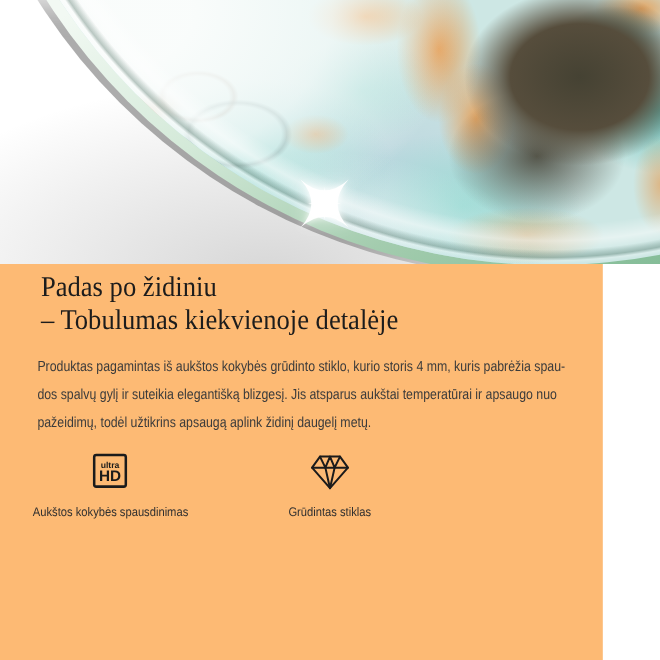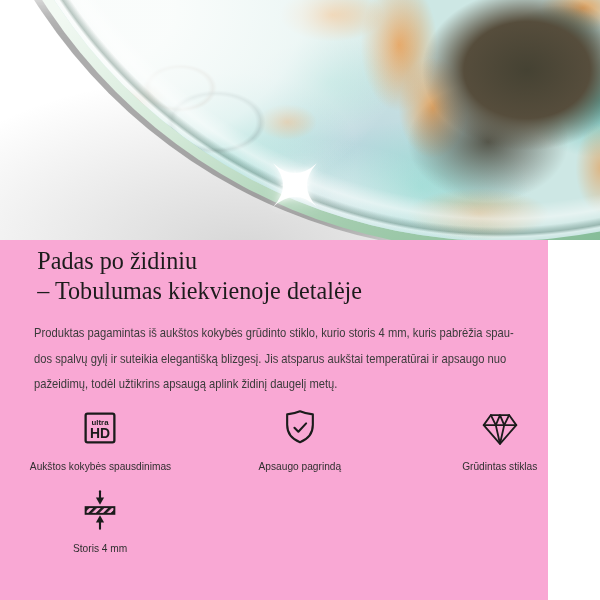--- a/index.html
+++ b/index.html
@@ -8,7 +8,7 @@
     font-family:"Liberation Sans","DejaVu Sans",sans-serif;
     -webkit-font-smoothing:antialiased;
   }
-  .page{position:relative;width:548px;height:600px;background:#f9a8d4;}
+  .page{position:relative;width:548px;height:600px;background:#fdba74;}
 
   
   .hero{position:relative;width:600px;height:240px;overflow:hidden;background:#fff;}

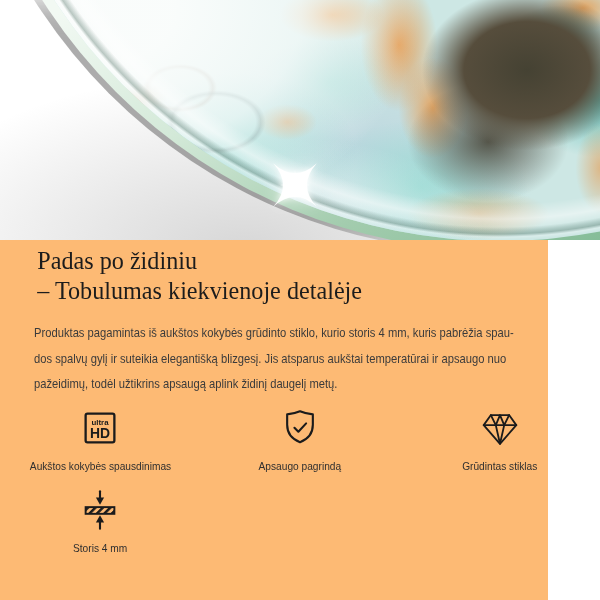--- a/index.html
+++ b/index.html
@@ -135,15 +135,6 @@
       <div class="feature-label">Aukštos kokybės spausdinimas</div>
     </div>
 
-    <div class="feature">
-      <div class="icon-box">
-        <svg class="icon" viewBox="0 0 48 48" aria-hidden="true">
-          <path class="stroke" style="stroke-width:2.2" d="M24 6.5 C28.4 8.3 32.9 9.4 37.4 9.8 V20.6 C37.4 29.8 32 35.7 24 38.9 C16 35.7 10.6 29.8 10.6 20.6 V9.8 C15.1 9.4 19.6 8.3 24 6.5 Z"></path>
-          <path class="stroke" style="stroke-width:2.2" d="M18.2 23.8 L22.3 27.9 L30.4 19.2"></path>
-        </svg>
-      </div>
-      <div class="feature-label">Apsaugo pagrindą</div>
-    </div>
 
     <div class="feature">
       <div class="icon-box">

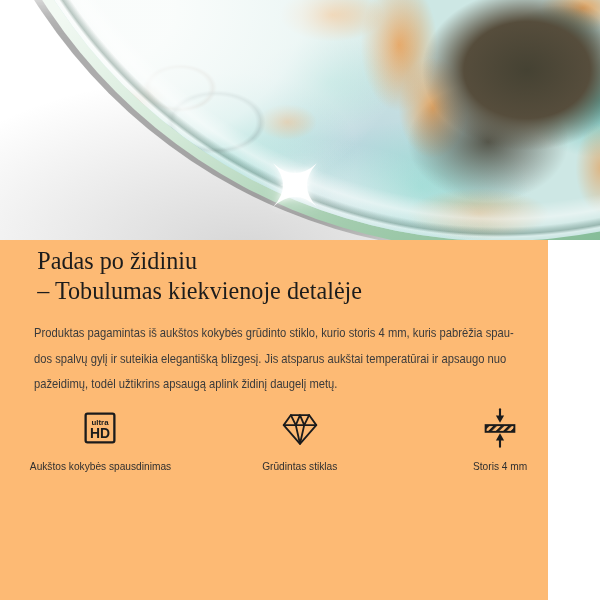--- a/index.html
+++ b/index.html
@@ -149,23 +149,6 @@
     </div>
 
 
-    <div class="feature">
-      <div class="icon-box">
-        <svg class="icon" viewBox="0 0 48 48" aria-hidden="true">
-          <defs>
-            <pattern id="pat-hatch" width="5.5" height="5.5" patternUnits="userSpaceOnUse" patternTransform="rotate(45)">
-              <rect width="2.6" height="5.5" fill="#1b1b1b"></rect>
-            </pattern>
-          </defs>
-          <rect x="9" y="21" width="30" height="7" fill="url(#pat-hatch)" stroke="#1b1b1b" stroke-width="2"></rect>
-          <path class="stroke" style="stroke-width:2.2" d="M24 4.5 V11"></path>
-          <polygon class="fill" points="19.7,11 28.3,11 24,18.6"></polygon>
-          <path class="stroke" style="stroke-width:2.2" d="M24 43.5 V37"></path>
-          <polygon class="fill" points="19.7,37 28.3,37 24,29.4"></polygon>
-        </svg>
-      </div>
-      <div class="feature-label">Storis 4 mm</div>
-    </div>
 
   </section>
 </div>

